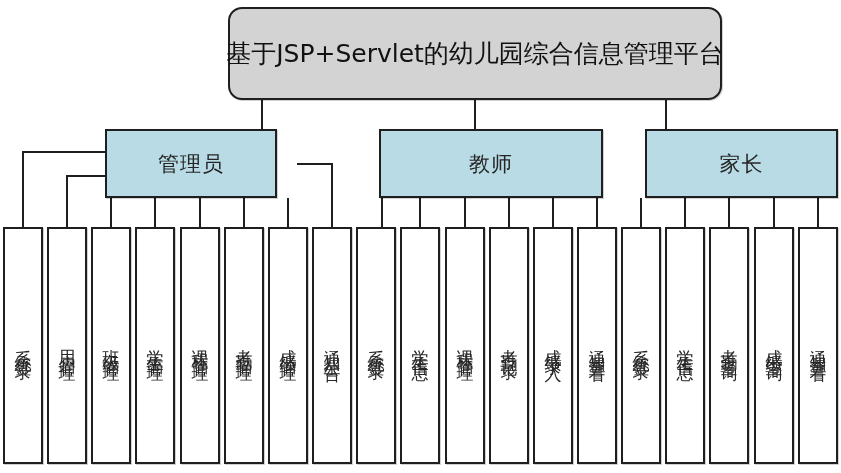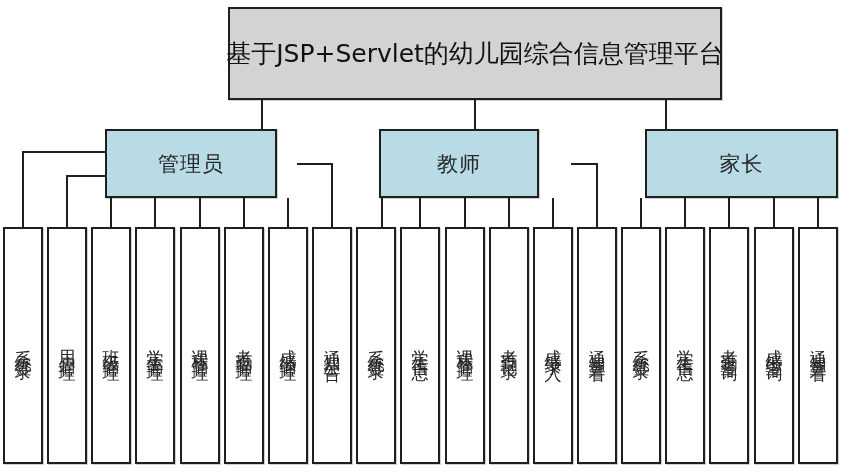--- a/index.html
+++ b/index.html
@@ -41,6 +41,7 @@
     font-size: 25px;
     white-space: nowrap;
     color: #111111;
+    border-radius: 14px;
   }
   .role-box {
     top: 129px;

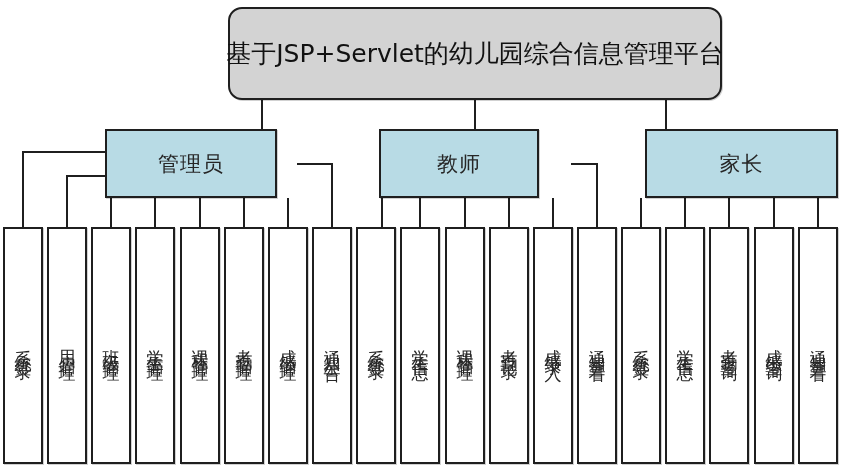--- a/index.html
+++ b/index.html
@@ -51,7 +51,7 @@
     letter-spacing: 1px;
   }
   .role-admin   { left: 105px; width: 172px; }
-  .role-teacher { left: 379px; width: 160px; }
+  .role-teacher { left: 379px; width: 224px; }
   .role-parent  { left: 610px; width: 193px; margin-left: 35px; }
   .leaf {
     top: 227px;

